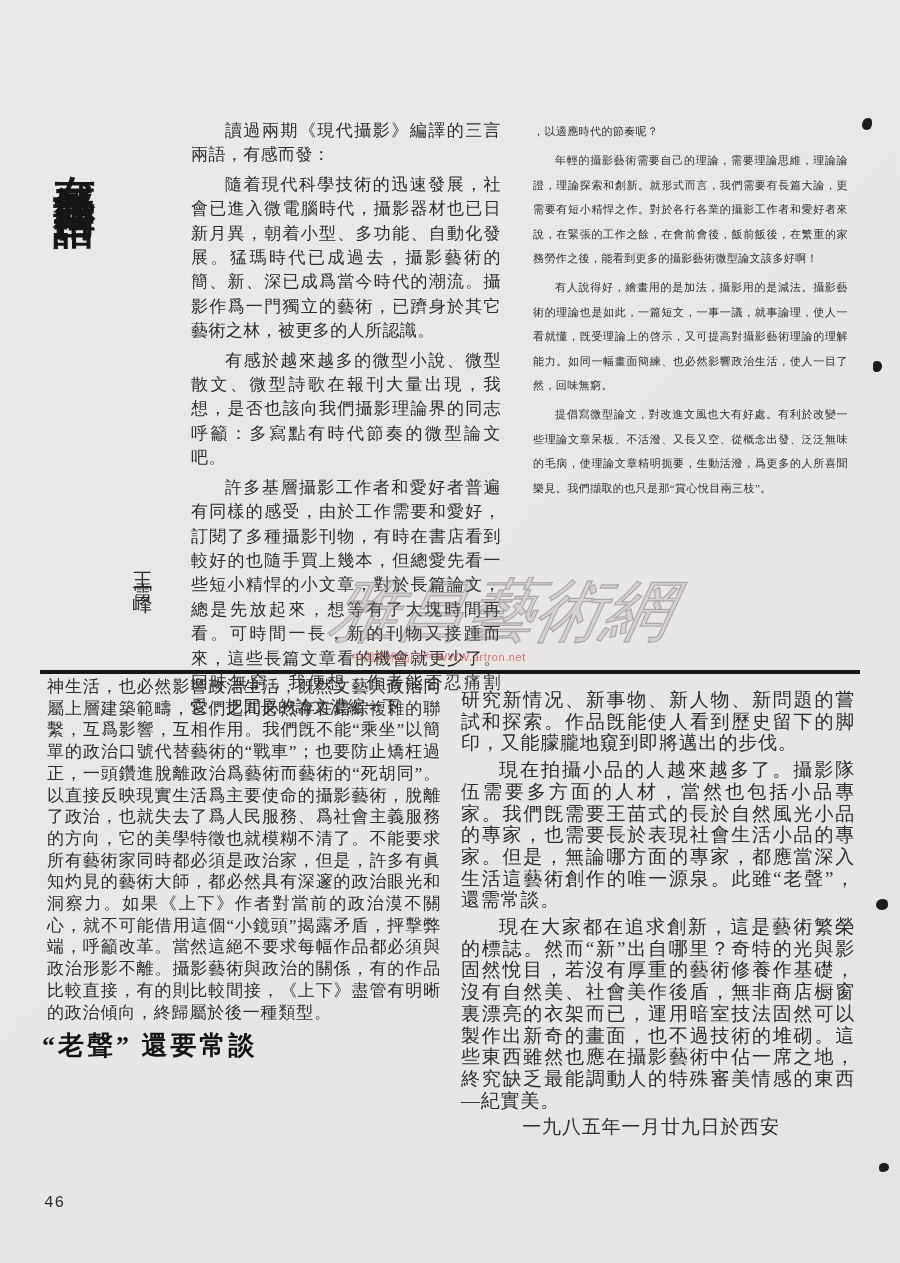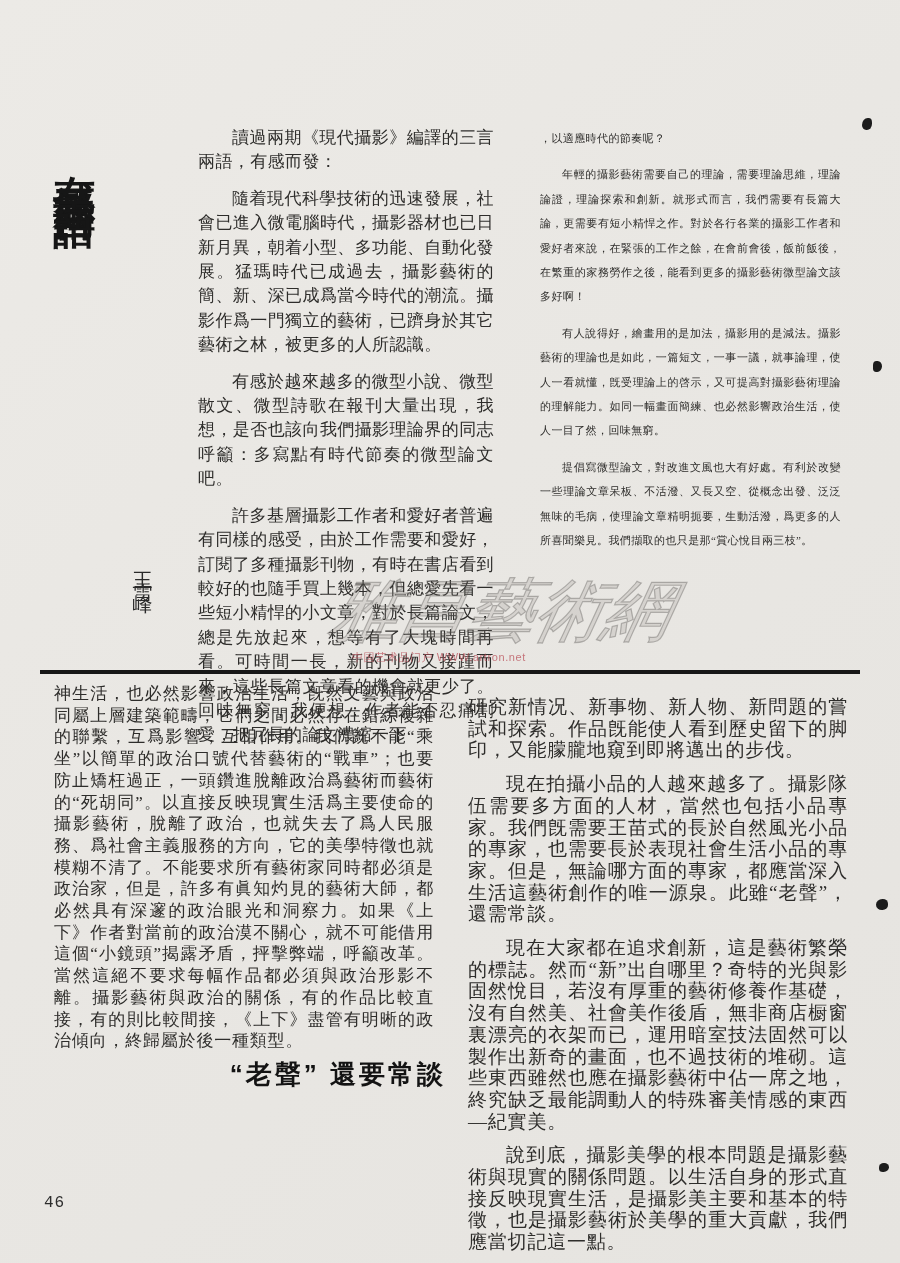--- a/index.html
+++ b/index.html
@@ -26,7 +26,7 @@
   }
   
   .col{position:absolute;text-align:justify;}
-  .col p{margin:12px;text-indent:2em;}
+  .col p{margin:5px;text-indent:2em;}
   .col p.cont{text-indent:0;}
   .top-left{left:186px;top:114px;width:320px;font-size:17px;line-height:24.4px;letter-spacing:0.4px;}
   .top-right{left:528px;top:114px;width:325px;font-size:11px;line-height:24.4px;letter-spacing:0.4px;}

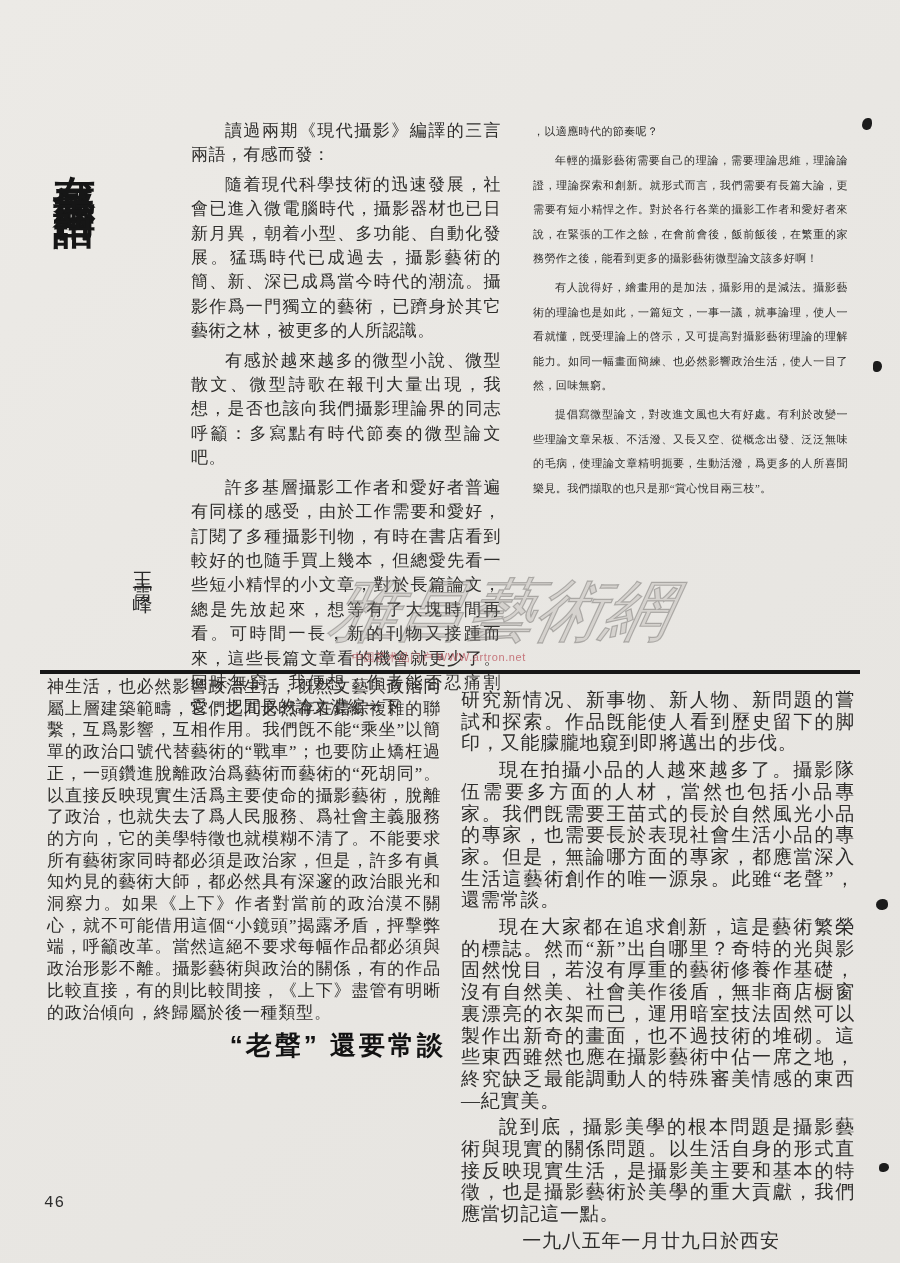--- a/index.html
+++ b/index.html
@@ -33,9 +33,9 @@
   .bottom-left{left:42px;top:671px;width:404px;font-size:17px;line-height:21.7px;letter-spacing:0.8px;}
   .bottom-right{left:456px;top:684px;width:404px;font-size:19px;line-height:21.7px;letter-spacing:0.8px;}
   .section-heading{
-    font-family:Liberation Sans, sans-serif;
+    font-family:Liberation Serif, serif;
     font-size:26px;font-weight:700;color:#131313;
-    letter-spacing:3px;margin:12px 0 10px 8px;text-indent:0;text-align:right;
+    letter-spacing:3px;margin:12px 0 10px 0;text-indent:0;text-align:left;
   }
   .dateline{text-align:center;padding-right:14px;margin-top:0;}
   

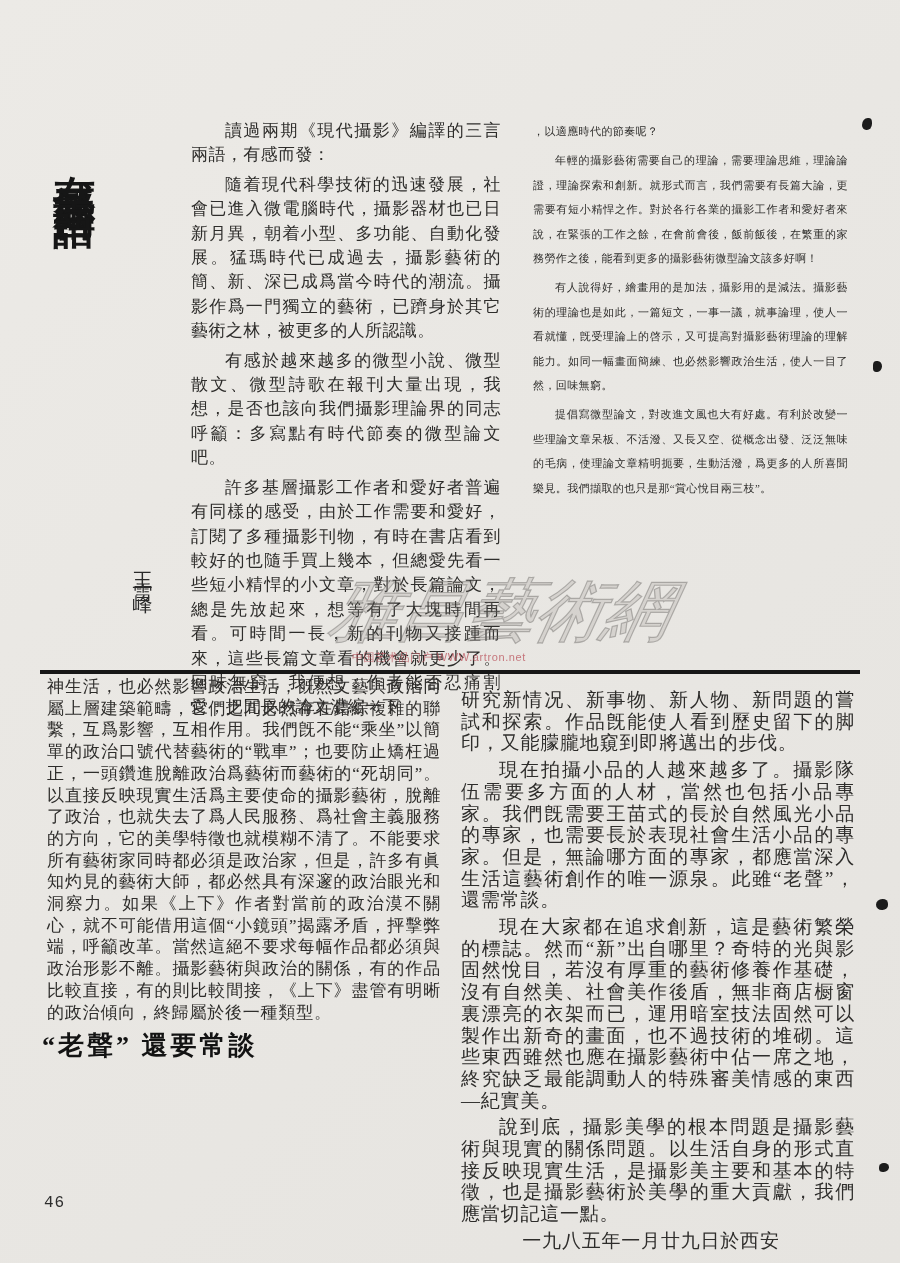--- a/index.html
+++ b/index.html
@@ -108,7 +108,6 @@
     <p class="cont">研究新情况、新事物、新人物、新問題的嘗試和探索。作品旣能使人看到歷史留下的脚印，又能朦朧地窺到即將邁出的步伐。</p>
     <p>現在拍攝小品的人越來越多了。攝影隊伍需要多方面的人材，當然也包括小品專家。我們旣需要王苗式的長於自然風光小品的專家，也需要長於表現社會生活小品的專家。但是，無論哪方面的專家，都應當深入生活這藝術創作的唯一源泉。此雖“老聲”，還需常談。</p>
     <p>現在大家都在追求創新，這是藝術繁榮的標誌。然而“新”出自哪里？奇特的光與影固然悅目，若沒有厚重的藝術修養作基礎，沒有自然美、社會美作後盾，無非商店橱窗裏漂亮的衣架而已，運用暗室技法固然可以製作出新奇的畫面，也不過技術的堆砌。這些東西雖然也應在攝影藝術中佔一席之地，終究缺乏最能調動人的特殊審美情感的東西—紀實美。</p>
-    <p>說到底，攝影美學的根本問題是攝影藝術與現實的關係問題。以生活自身的形式直接反映現實生活，是攝影美主要和基本的特徵，也是攝影藝術於美學的重大貢獻，我們應當切記這一點。</p>
     <div class="dateline">一九八五年一月廿九日於西安</div>
   </div>
 

